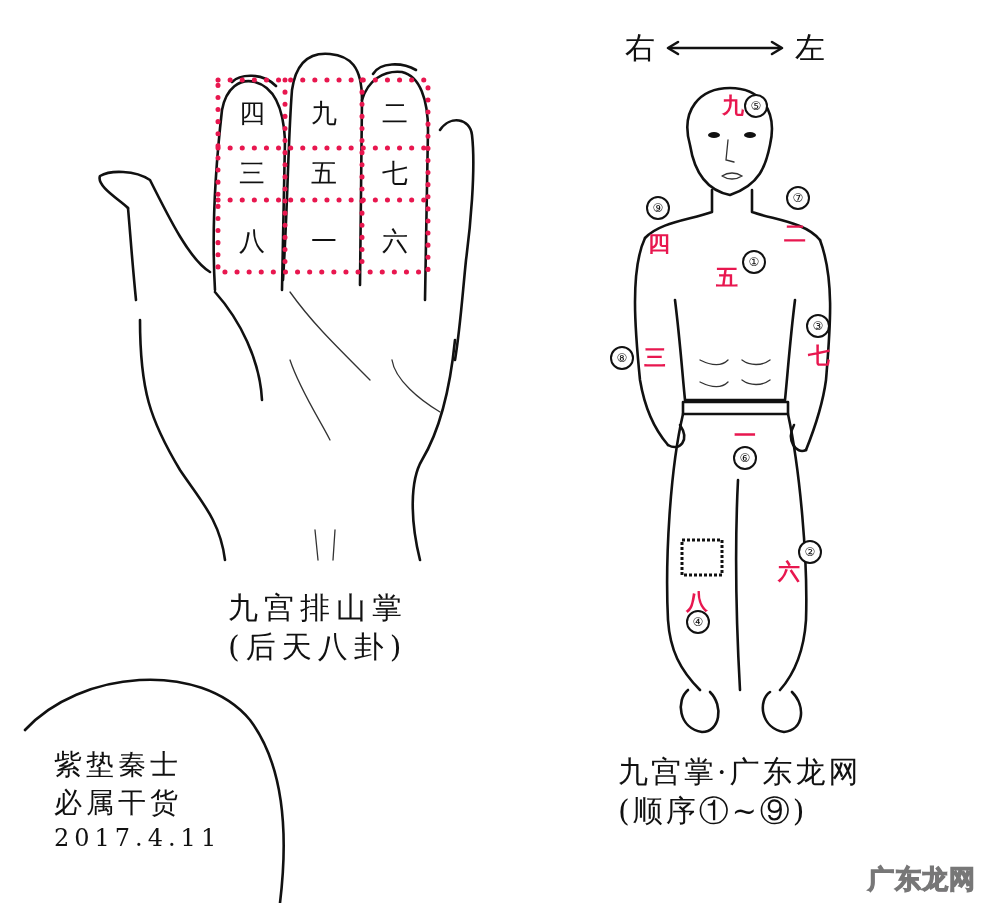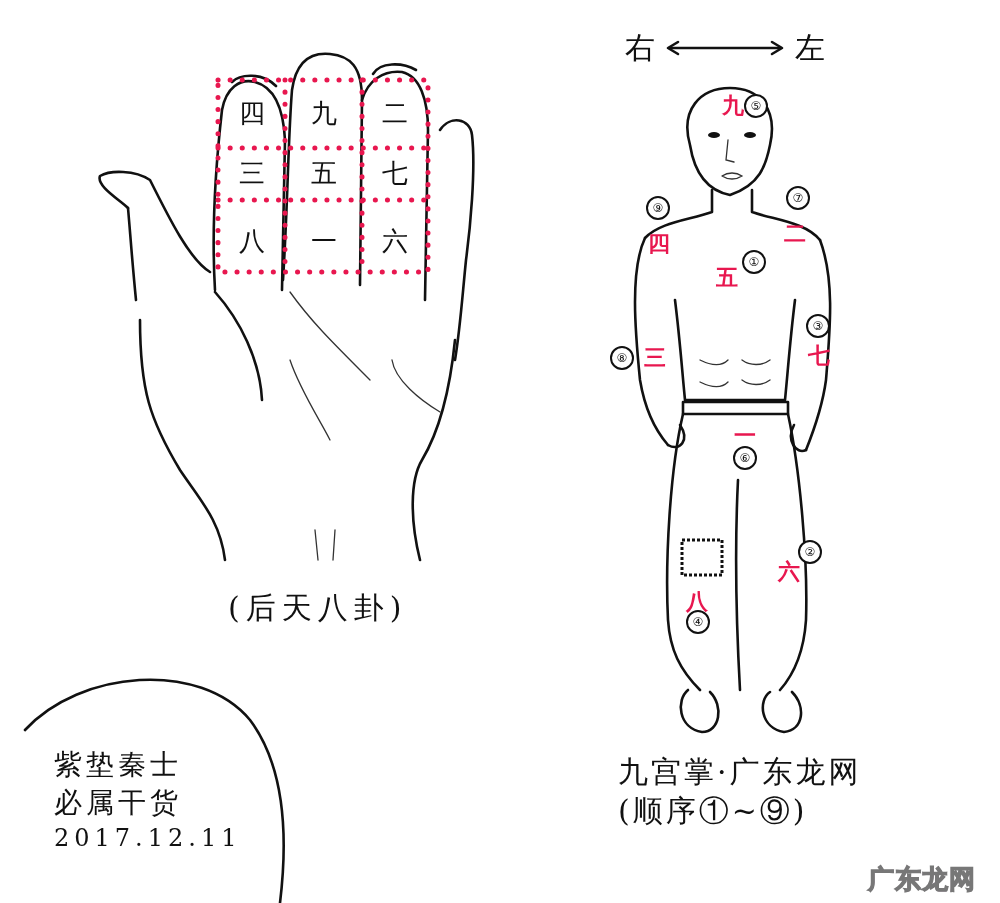--- a/index.html
+++ b/index.html
@@ -107,6 +107,7 @@
 </div>
 
 <div class="caption" style="left:228px;top:588px;">
+  <div>九宫排山掌</div>
   <div>(后天八卦)</div>
 </div>
 

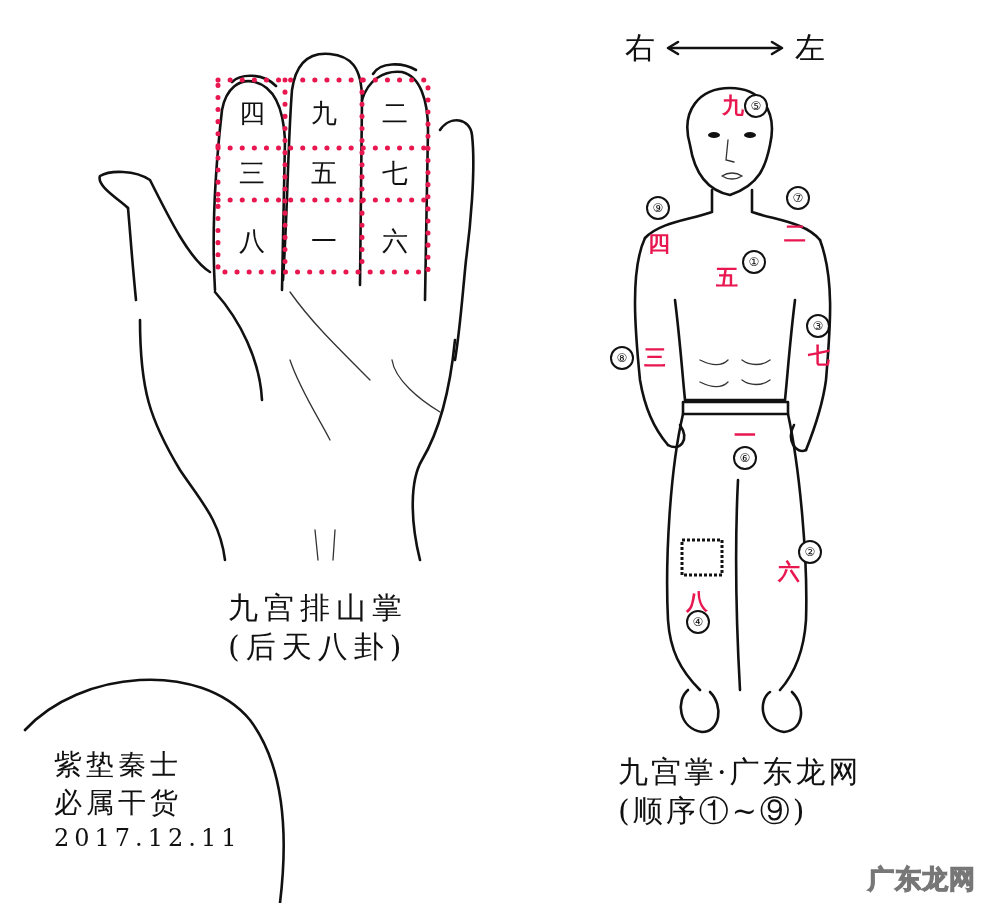--- a/index.html
+++ b/index.html
@@ -159,7 +159,7 @@
 <div class="sig" style="left:54px;top:746px;">
   <div>紫垫秦士</div>
   <div>必属干货</div>
-  <div style="font-size:24px;letter-spacing:5px;">2017.12.11</div>
+  <div style="font-size:24px;letter-spacing:5px;">2017.4.11</div>
 </div>
 
 <div class="watermark" style="left:868px;top:862px;">广东龙网</div>

